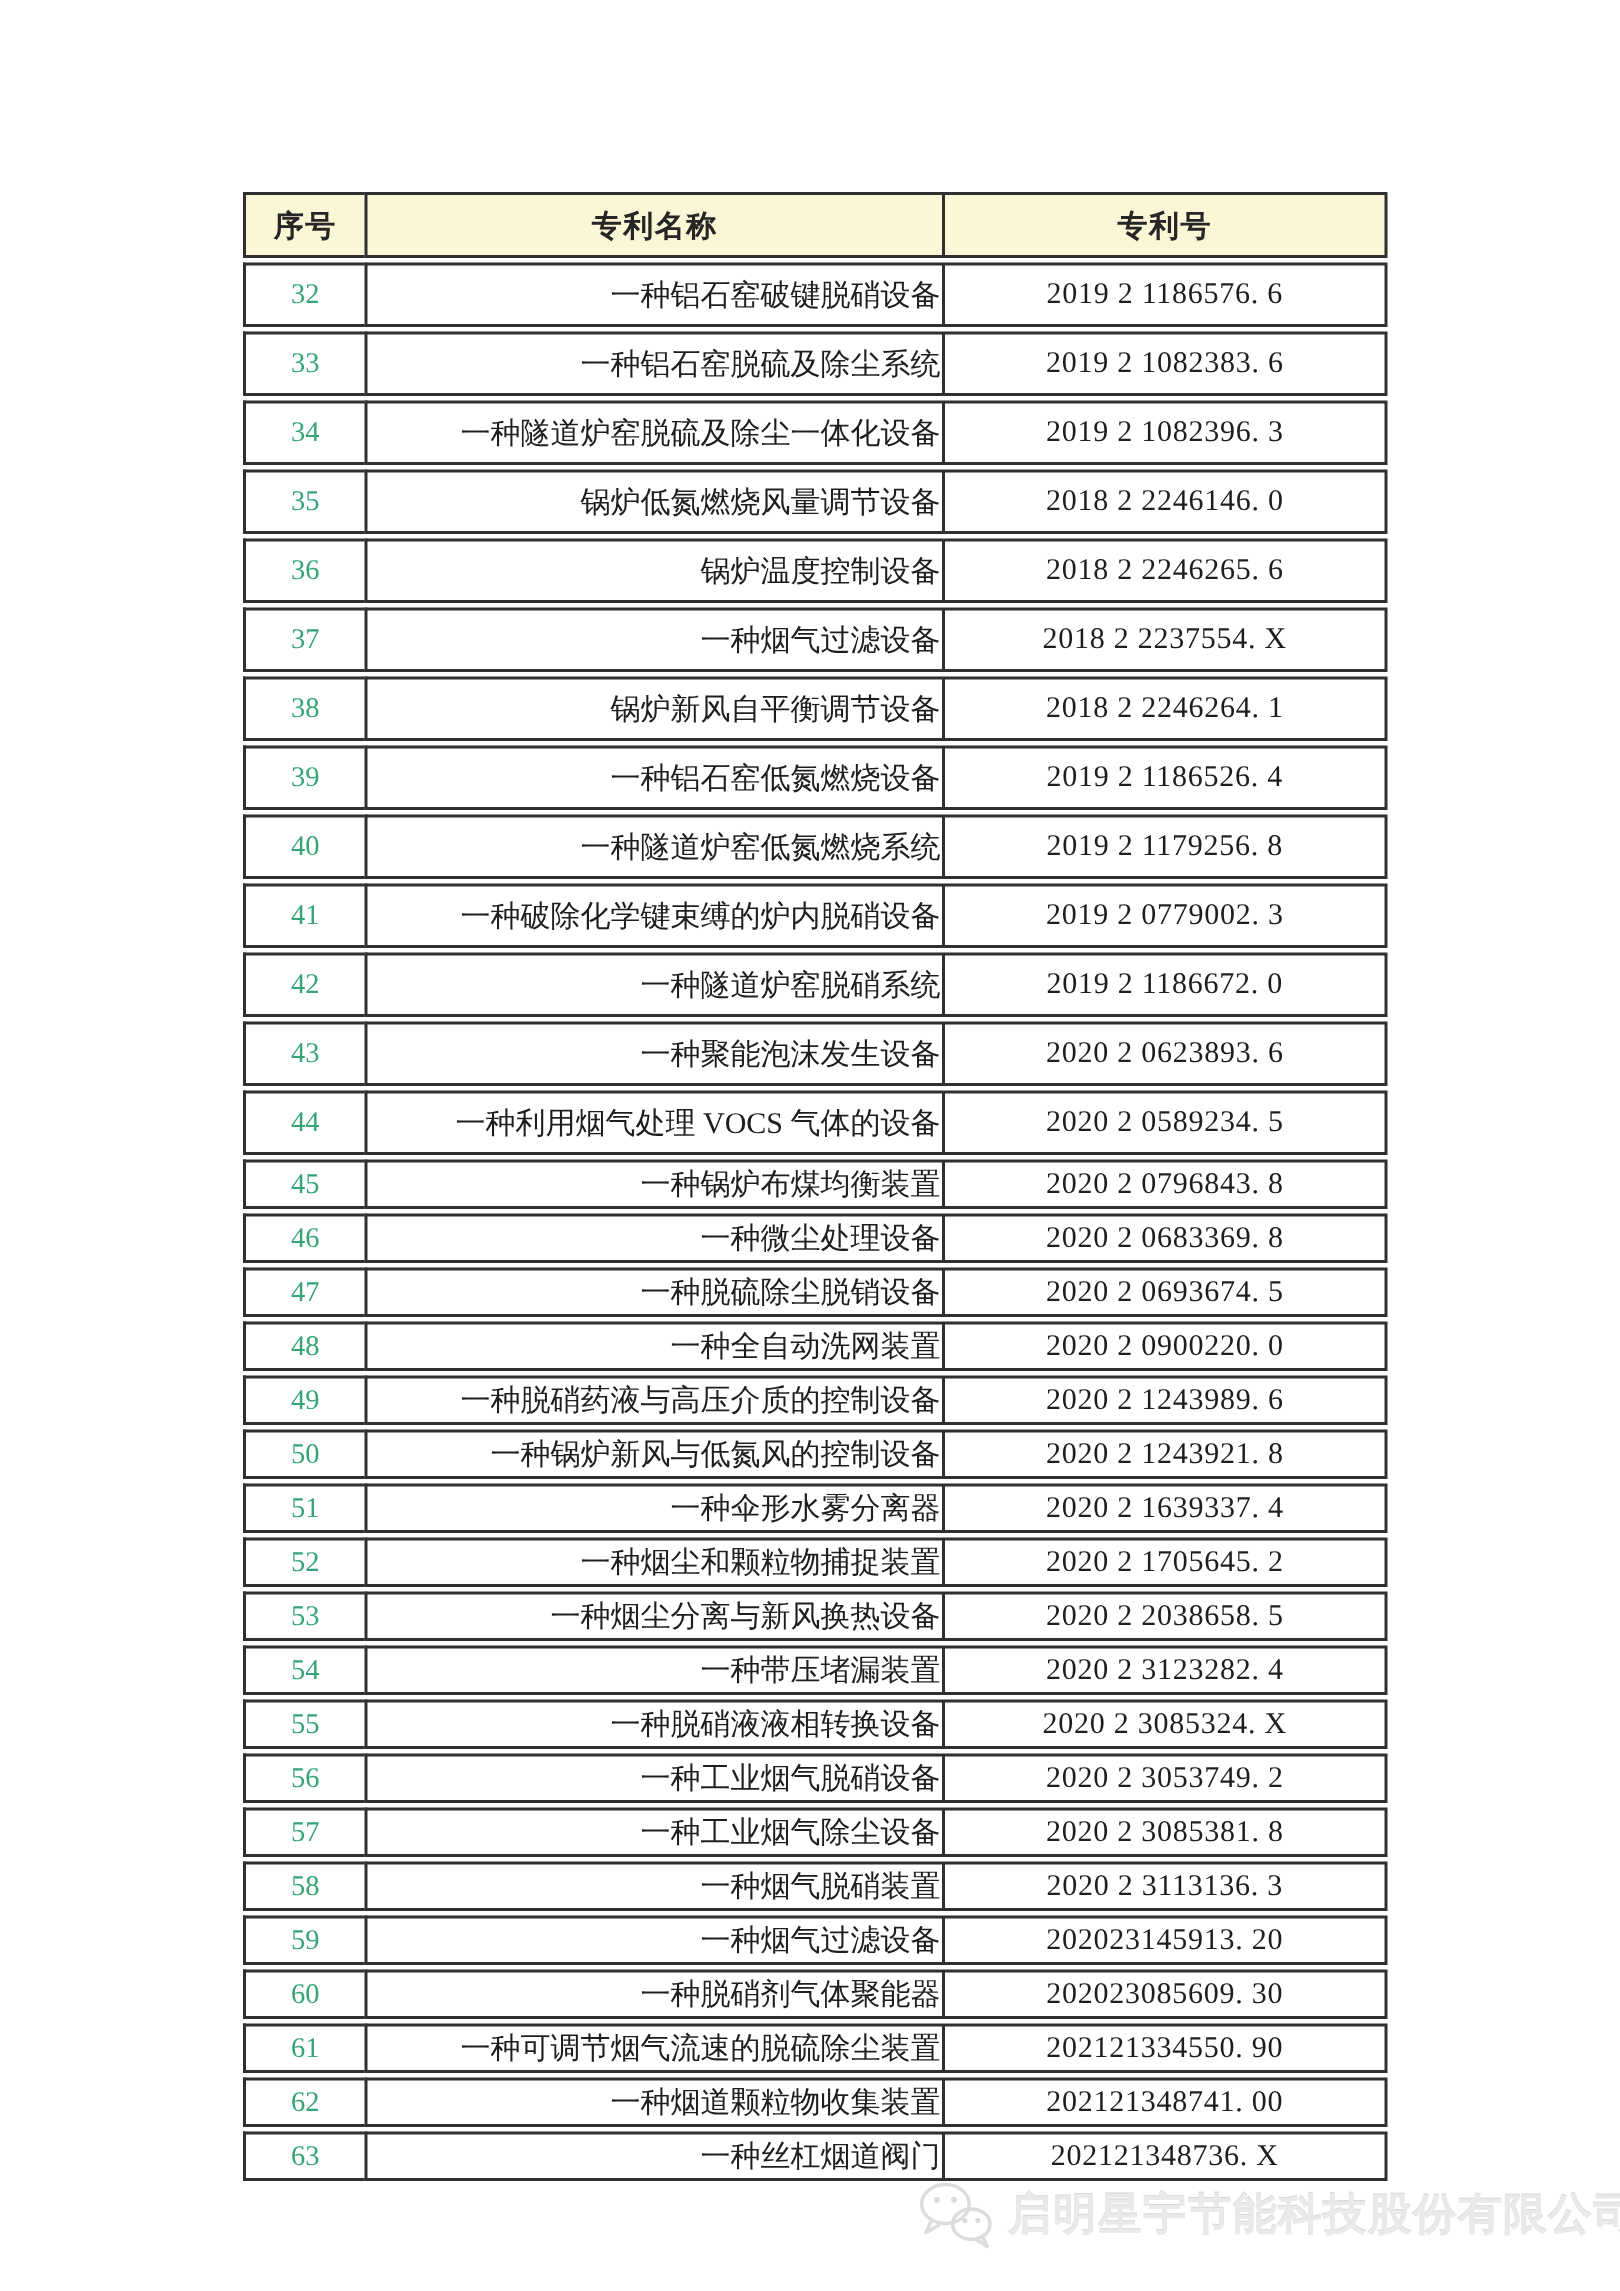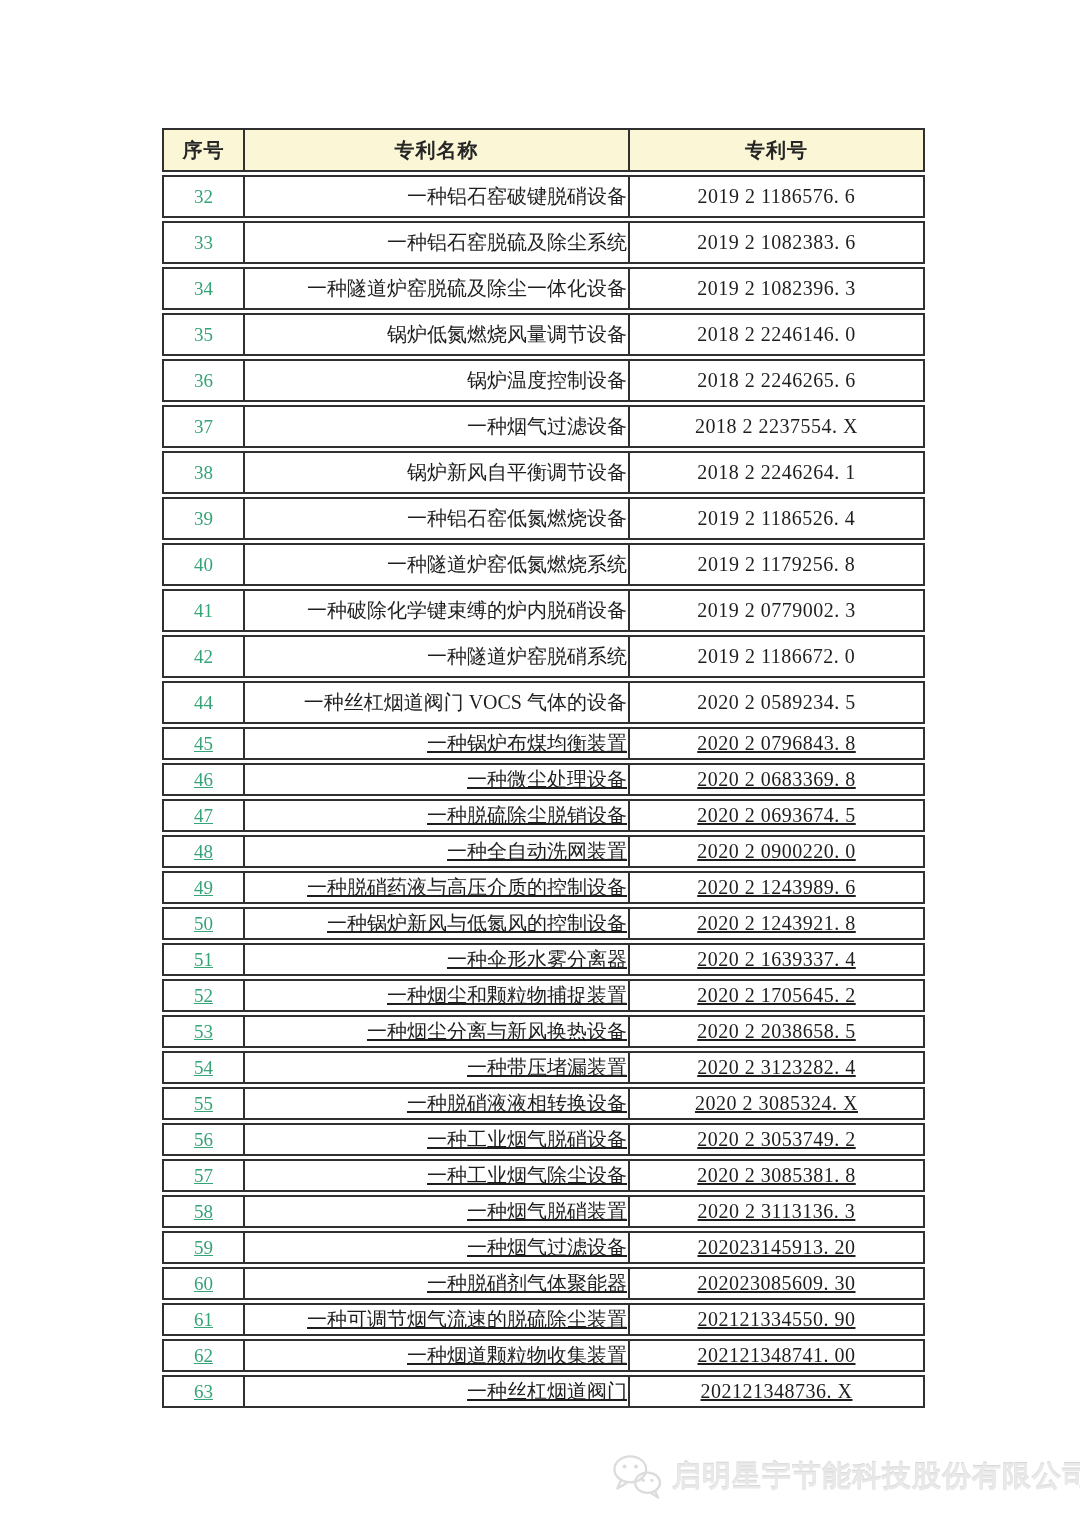--- a/index.html
+++ b/index.html
@@ -156,6 +156,11 @@
     <td class="col-index">42</td>
     <td class="col-name">一种隧道炉窑脱硝系统</td>
     <td class="col-number">2019 2 1186672. 0</td>
+  </tr>
+        <tr class="tall">
+    <td class="col-index">43</td>
+    <td class="col-name">一种聚能泡沫发生设备</td>
+    <td class="col-number">2020 2 0623893. 6</td>
   </tr>
         <tr class="tall">
     <td class="col-index">44</td>

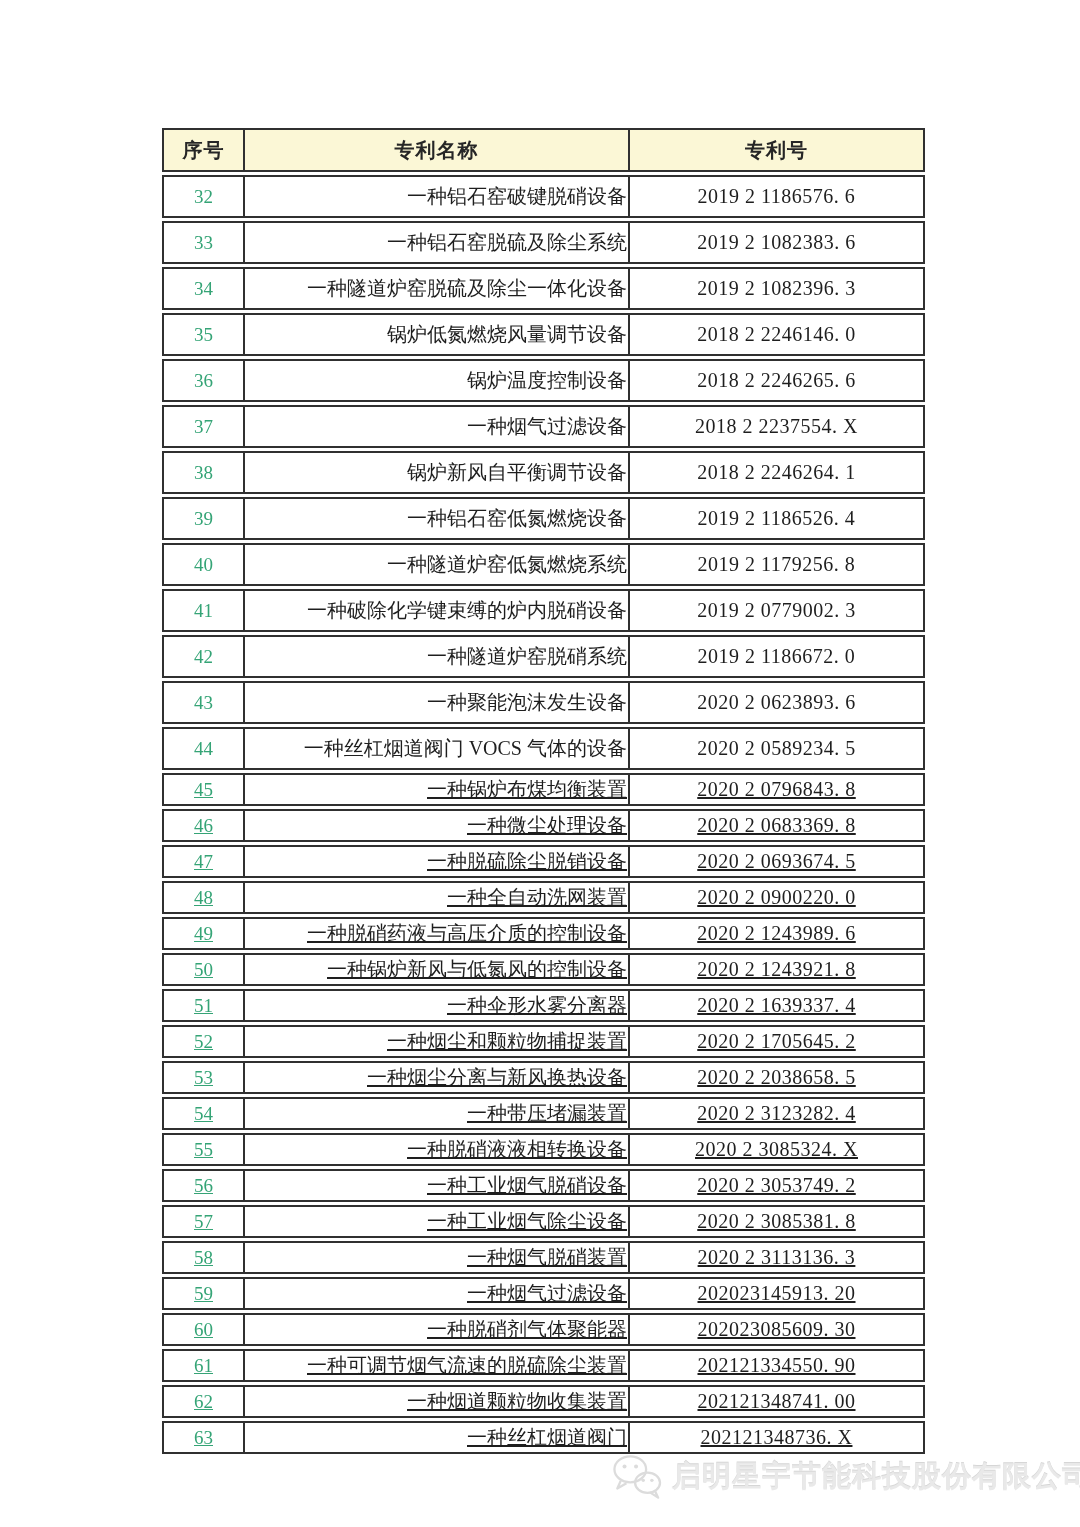--- a/index.html
+++ b/index.html
@@ -164,7 +164,7 @@
   </tr>
         <tr class="tall">
     <td class="col-index">44</td>
-    <td class="col-name">一种丝杠烟道阀门 VOCS 气体的设备</td>
+    <td class="col-name">一种利用烟气处理 VOCS 气体的设备</td>
     <td class="col-number">2020 2 0589234. 5</td>
   </tr>
         <tr class="short">

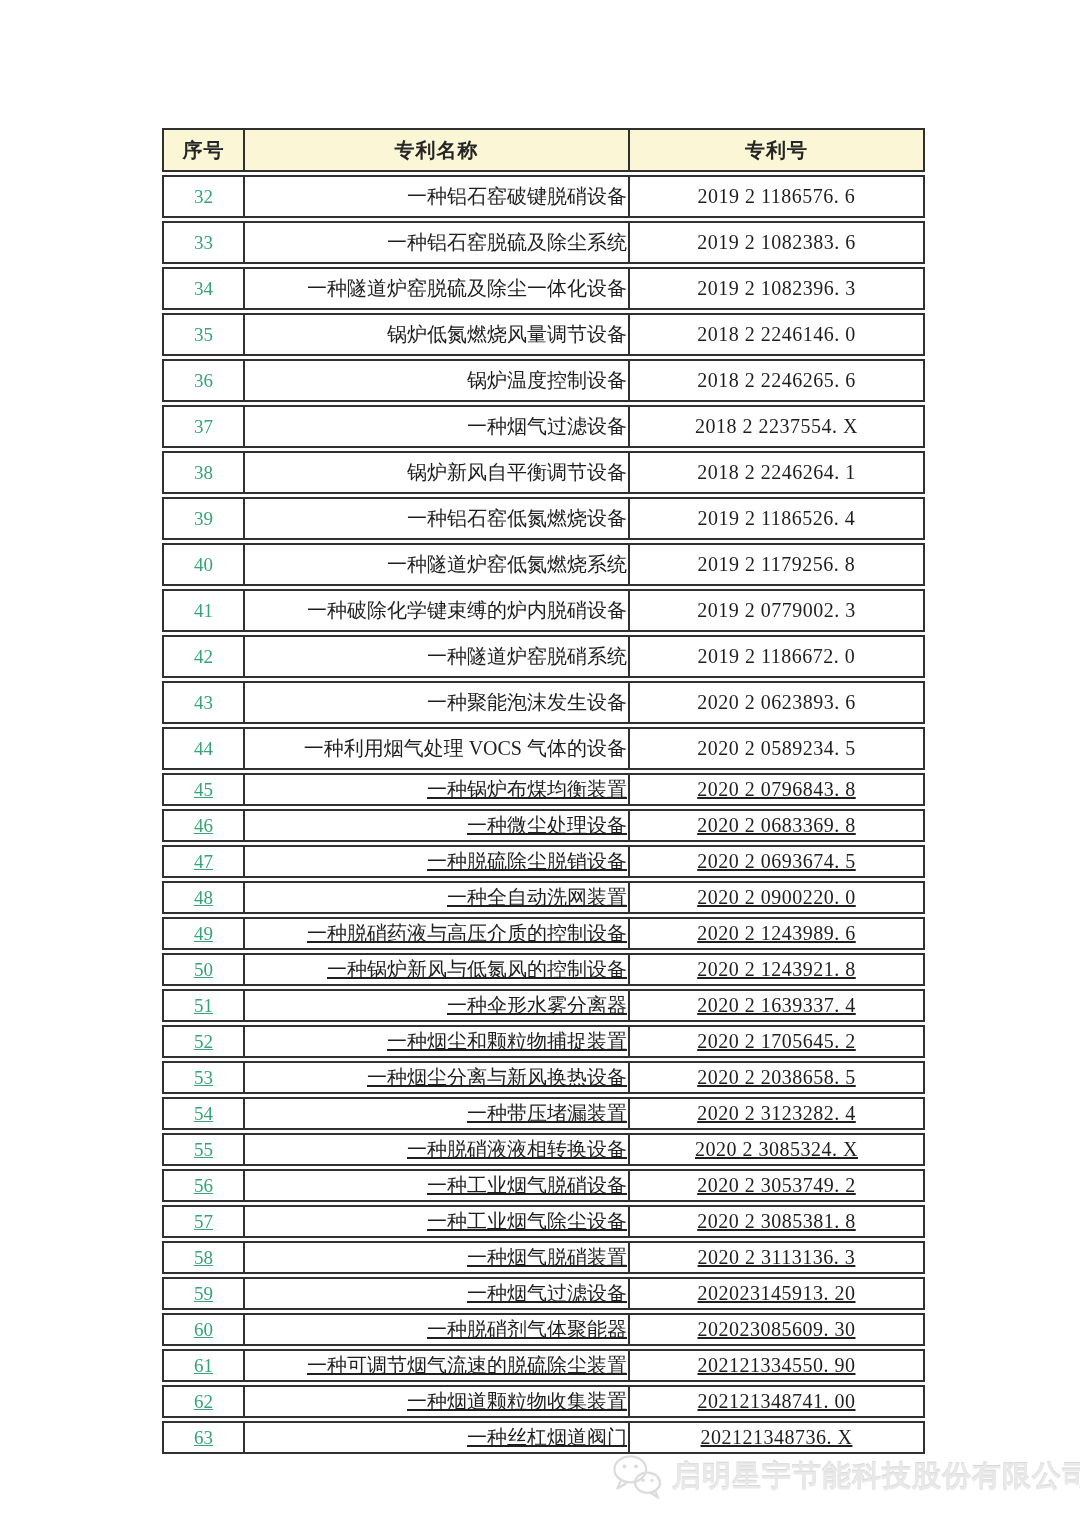--- a/index.html
+++ b/index.html
@@ -50,7 +50,7 @@
     color:var(--text-color);
   }
   tr.tall td{height:37px;}
-  tr.short td{height:22px;text-decoration:underline;}
+  tr.short td{height:22px;}
   td.col-index{
     text-align:center;
     color:var(--index-color);

